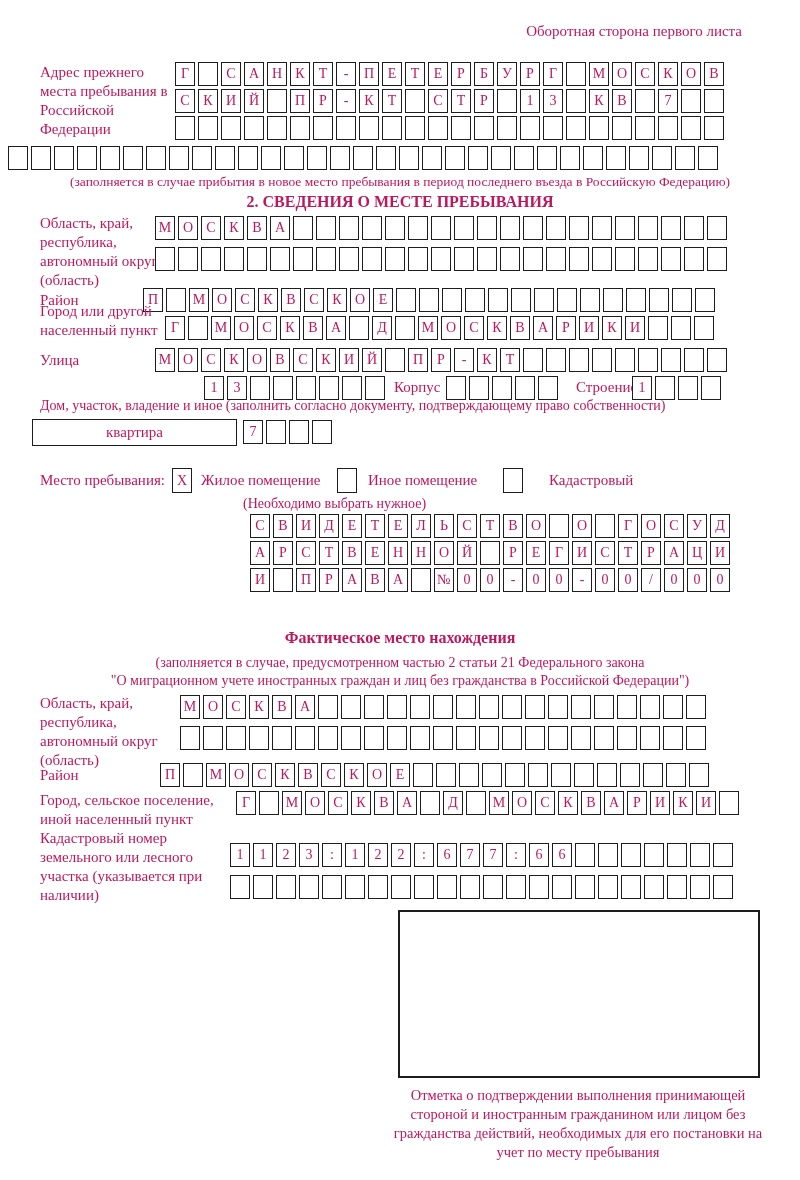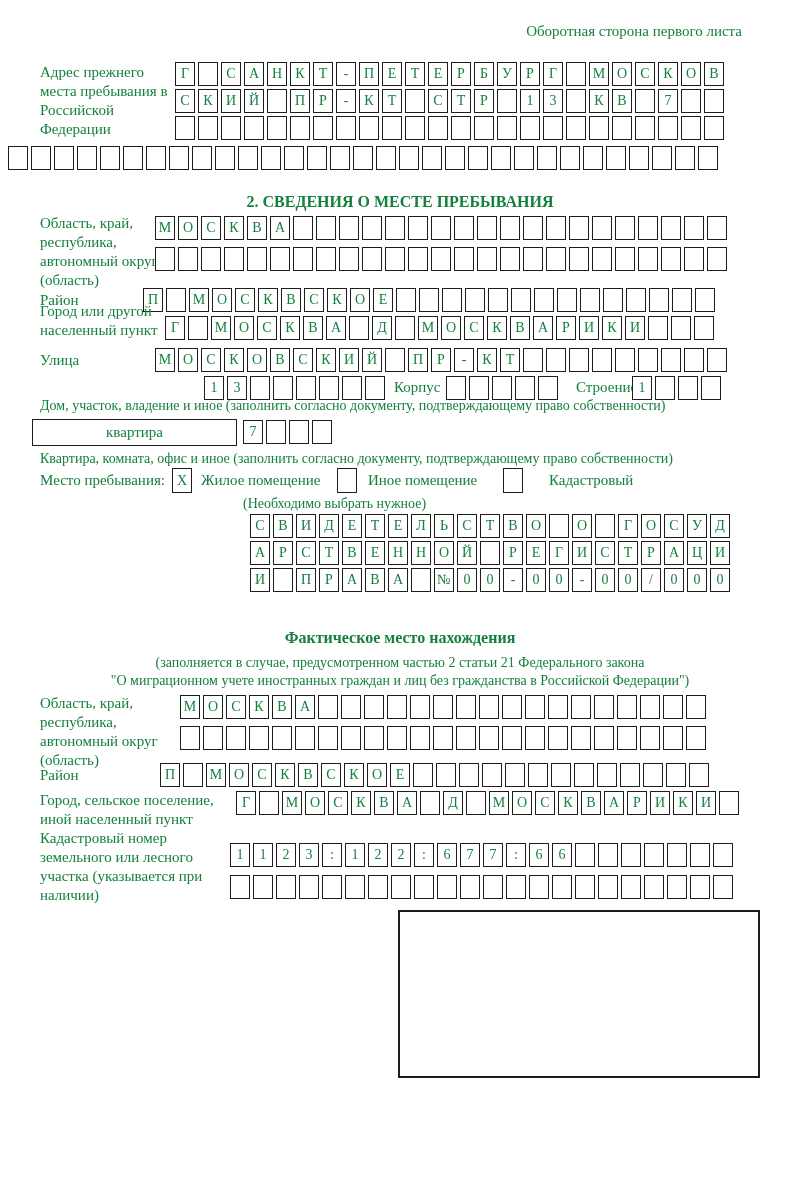--- a/index.html
+++ b/index.html
@@ -4,7 +4,7 @@
 <style>
   html,body{margin:0;padding:0;background:#fff;}
   .page{position:relative;width:800px;height:1180px;background:#fff;
-        font-family:"Liberation Serif","DejaVu Serif",serif;color:#15803d;overflow:hidden;}
+        font-family:"Liberation Serif","DejaVu Serif",serif;color:#be185d;overflow:hidden;}
   .abs{position:absolute;}
   .label{font-size:15px;line-height:19px;}
   .caption{font-size:13.5px;line-height:17px;}

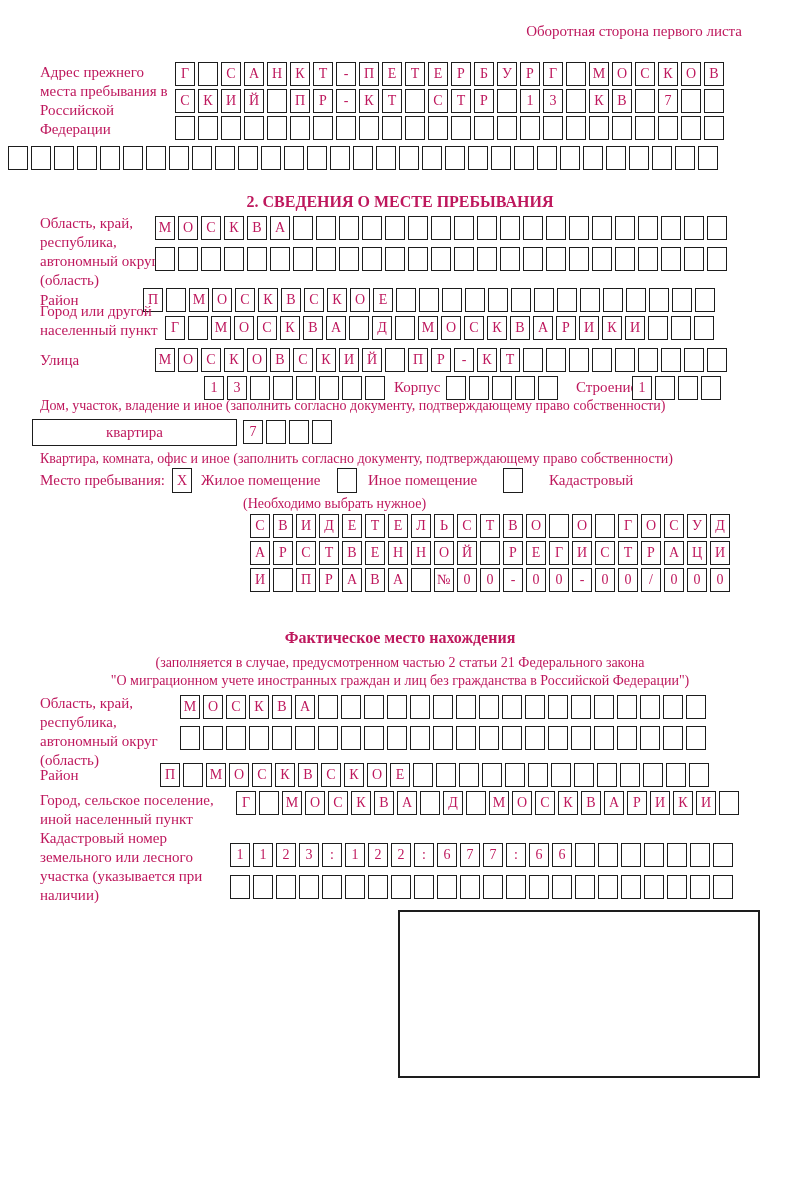--- a/index.html
+++ b/index.html
@@ -144,6 +144,7 @@
         <div class="cell"></div>
       </div>
   </div>
+  <div class="abs caption center" style="top:173px;">(заполняется в случае прибытия в новое место пребывания в период последнего въезда в Российскую Федерацию)</div>
 
   <div class="abs label bold center" style="top:192px;font-size:16px;">2. СВЕДЕНИЯ О МЕСТЕ ПРЕБЫВАНИЯ</div>
 

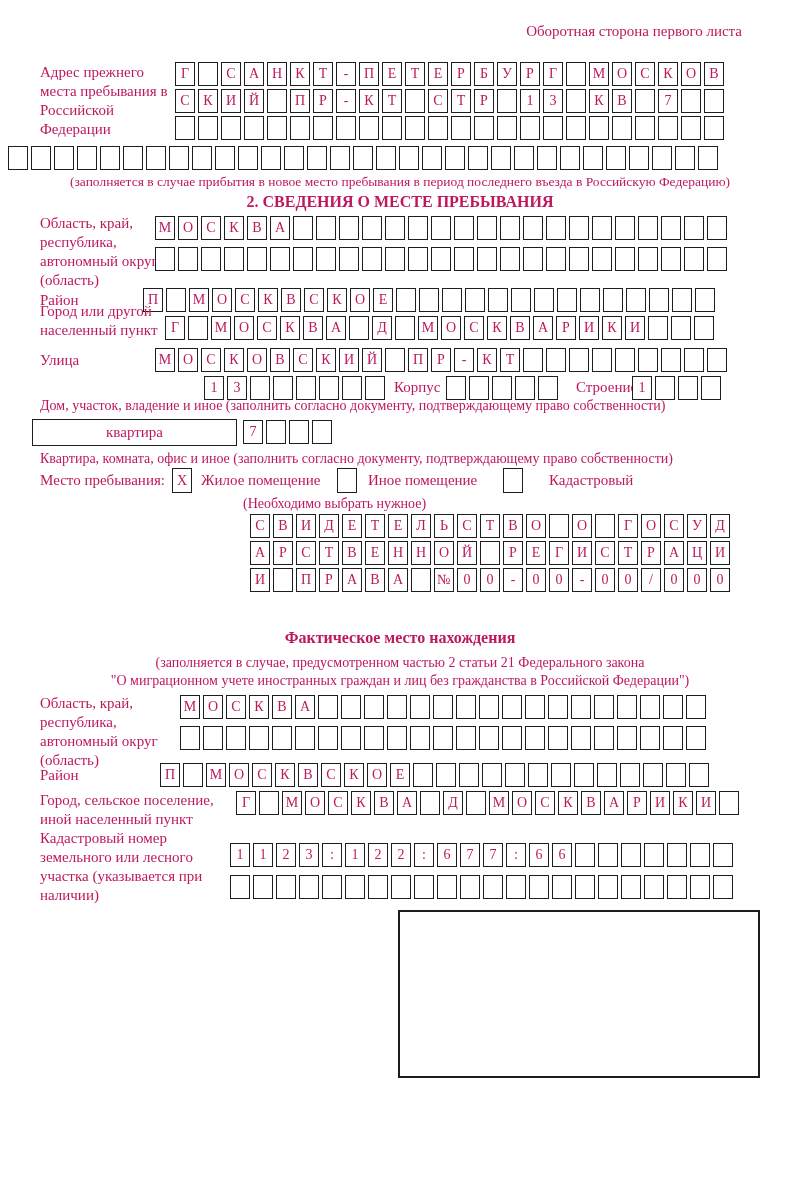--- a/index.html
+++ b/index.html
@@ -340,7 +340,6 @@
         <div class="cell"></div>
       </div>
   </div>
-  <div class="abs caption-md" style="left:40px;top:450px;">Квартира, комната, офис и иное (заполнить согласно документу, подтверждающему право собственности)</div>
 
   <div class="abs label" style="left:40px;top:471px;">Место пребывания:</div>
   <div class="abs checkbox" style="left:172px;top:468px;">X</div>

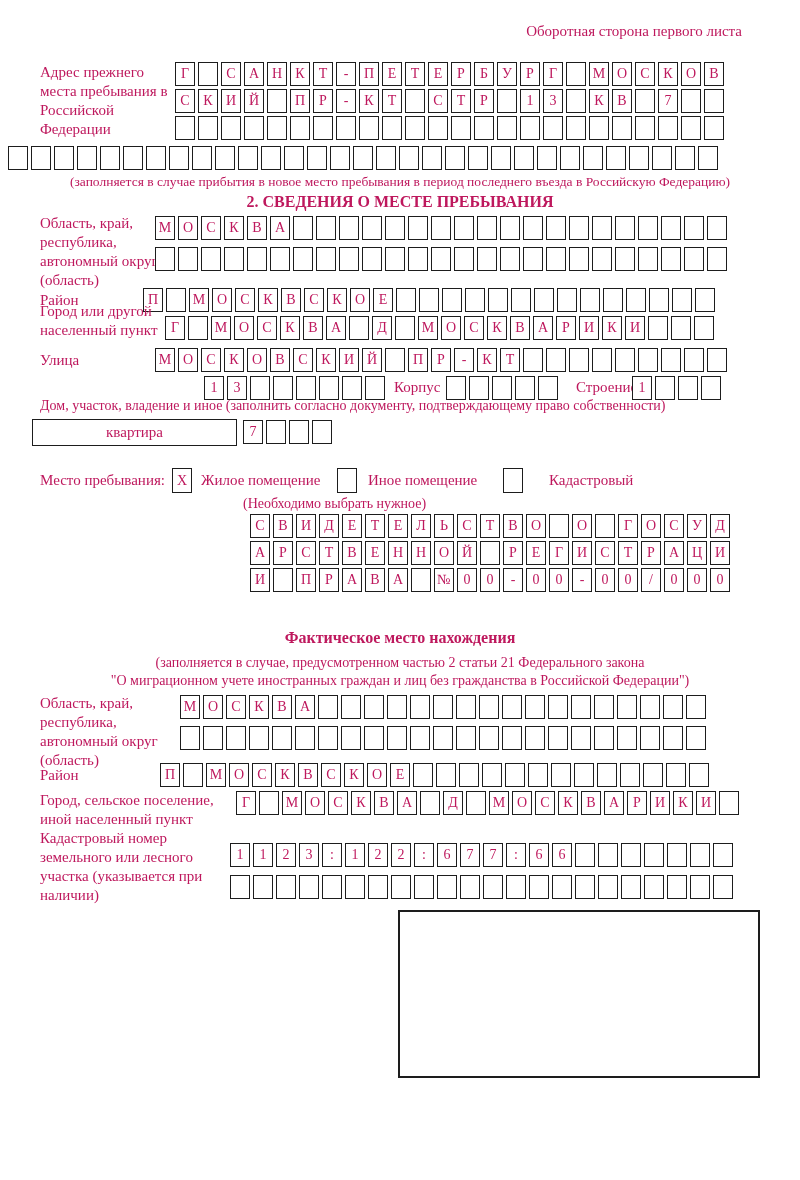--- a/index.html
+++ b/index.html
@@ -591,6 +591,7 @@
   </div>
 
   <div class="abs bigbox" style="left:398px;top:910px;width:358px;height:164px;"></div>
+  <div class="abs caption-md" style="left:388px;top:1086px;width:380px;text-align:center;font-size:14.5px;line-height:19px;">Отметка о подтверждении выполнения принимающей стороной и иностранным гражданином или лицом без гражданства действий, необходимых для его постановки на учет по месту пребывания</div>
 
 </div>
 

